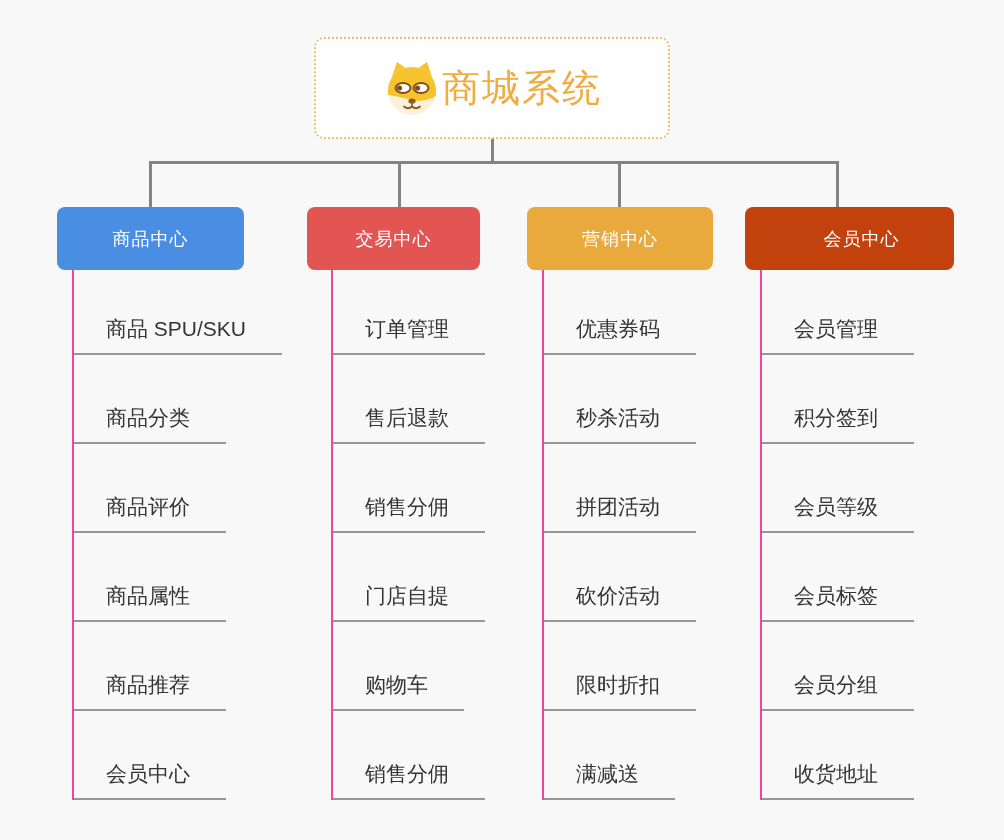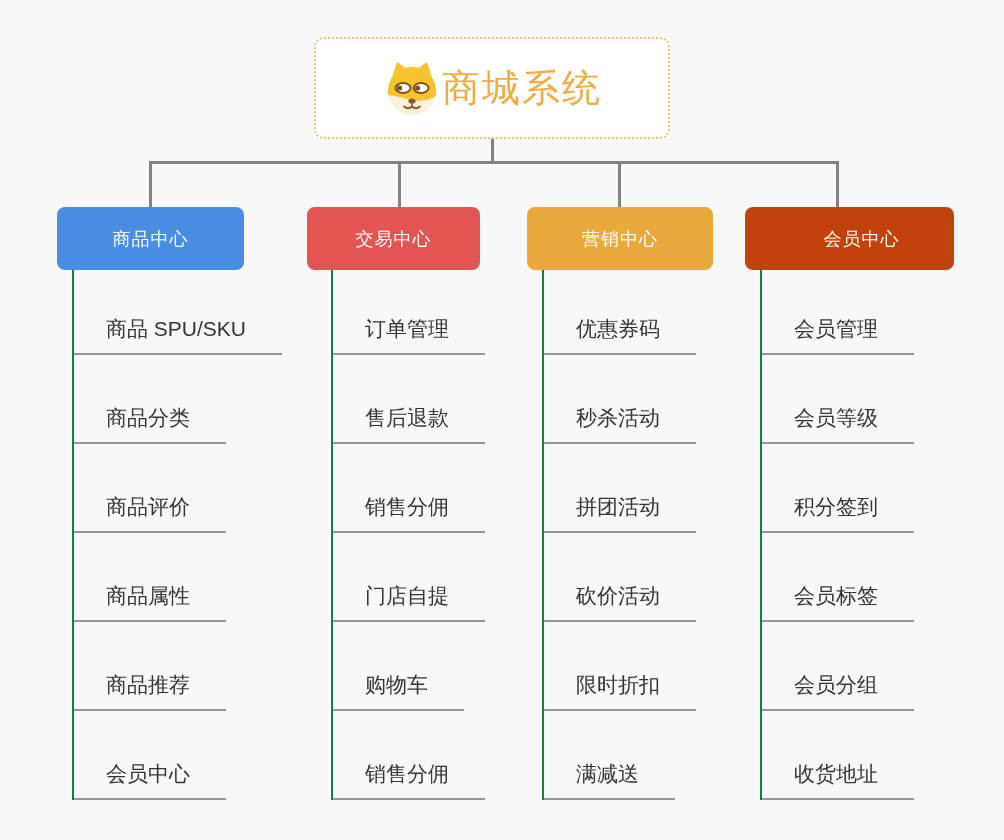--- a/index.html
+++ b/index.html
@@ -30,7 +30,7 @@
   .b3{left:745px;width:185px;}
 
   
-  .col{position:absolute;top:270px;border-left:2px solid #15803d;}
+  .col{position:absolute;top:270px;border-left:2px solid #ec4899;}
   .c0{left:72px;} .c1{left:331px;} .c2{left:542px;} .c3{left:760px;}
   .leaf{width:max-content;margin-top:47px;padding:0 36px 9px 32px;border-bottom:2px solid #969696;
     font-size:21px;line-height:31px;color:#343434;white-space:nowrap;cursor:pointer;}

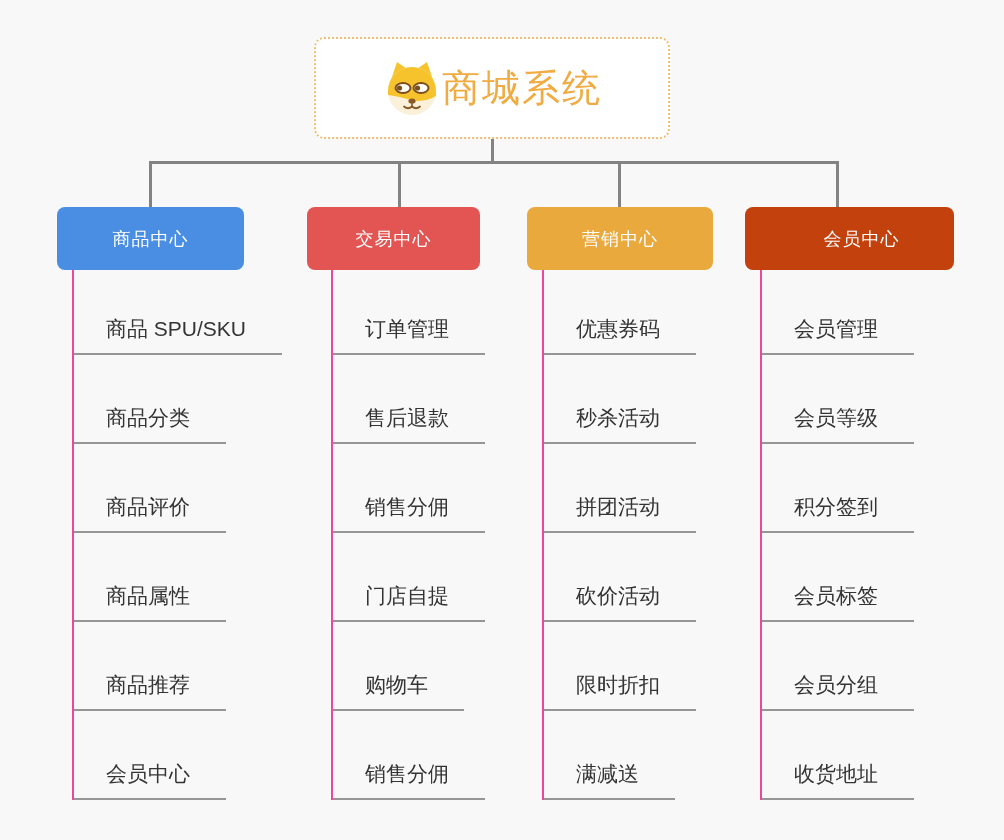--- a/index.html
+++ b/index.html
@@ -109,8 +109,8 @@
 
   <div class="col c3">
     <div class="leaf">会员管理</div>
+    <div class="leaf">积分签到</div>
     <div class="leaf">会员等级</div>
-    <div class="leaf">积分签到</div>
     <div class="leaf">会员标签</div>
     <div class="leaf">会员分组</div>
     <div class="leaf">收货地址</div>

